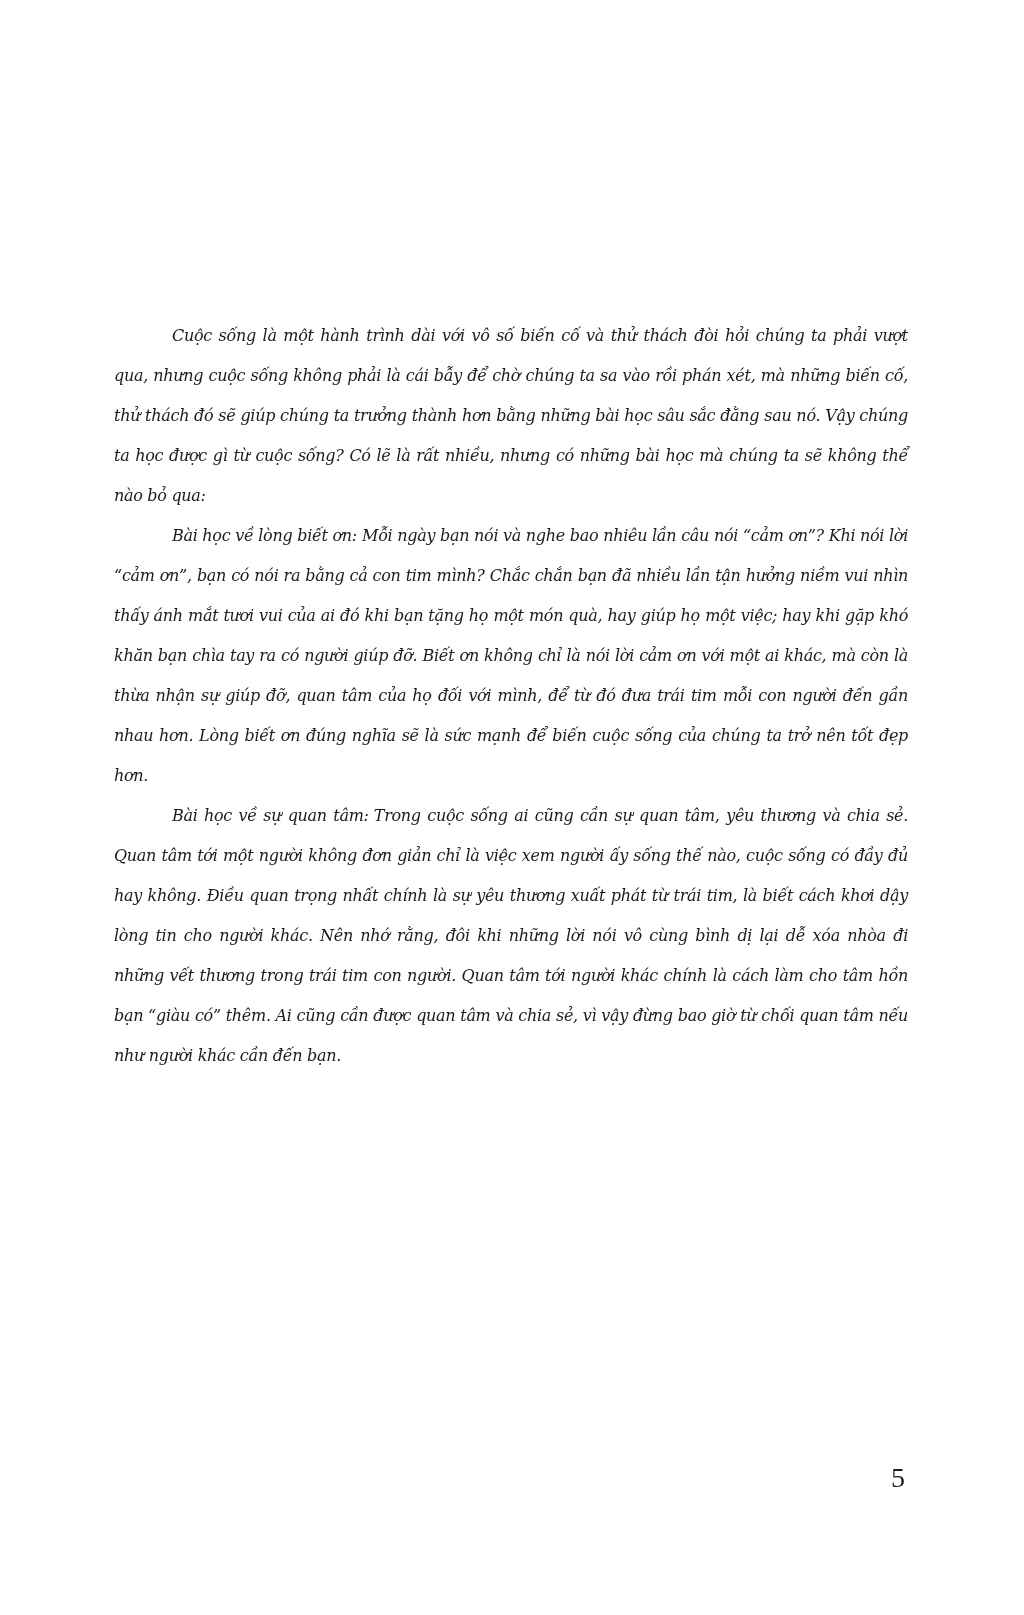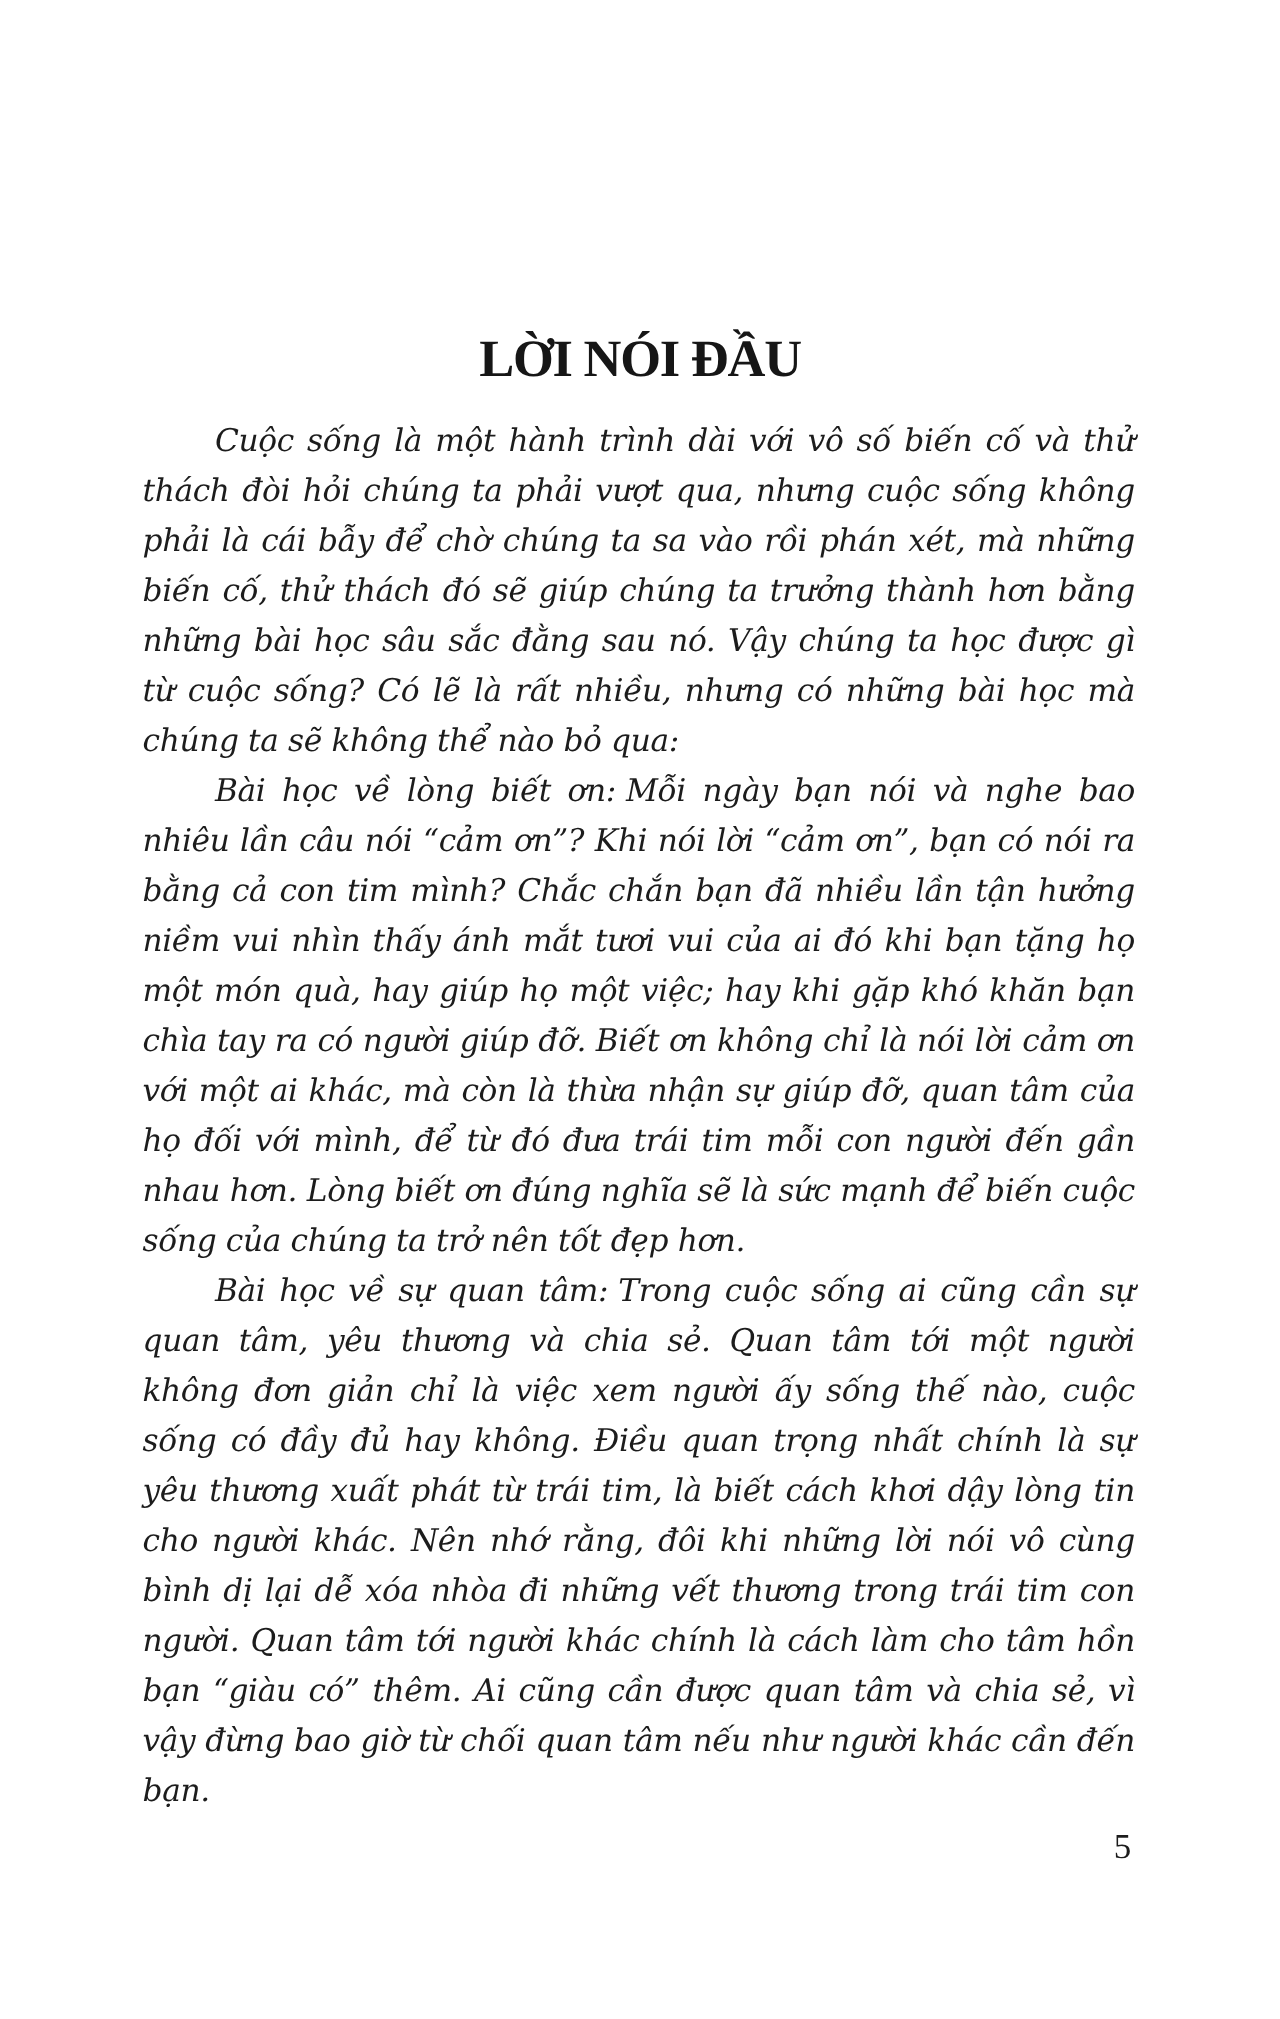--- a/index.html
+++ b/index.html
@@ -62,7 +62,6 @@
 
 <div class="page">
 
-  <h1 class="title">LỜI NÓI ĐẦU</h1>
 
   <main class="body-text">
     <p class="para">

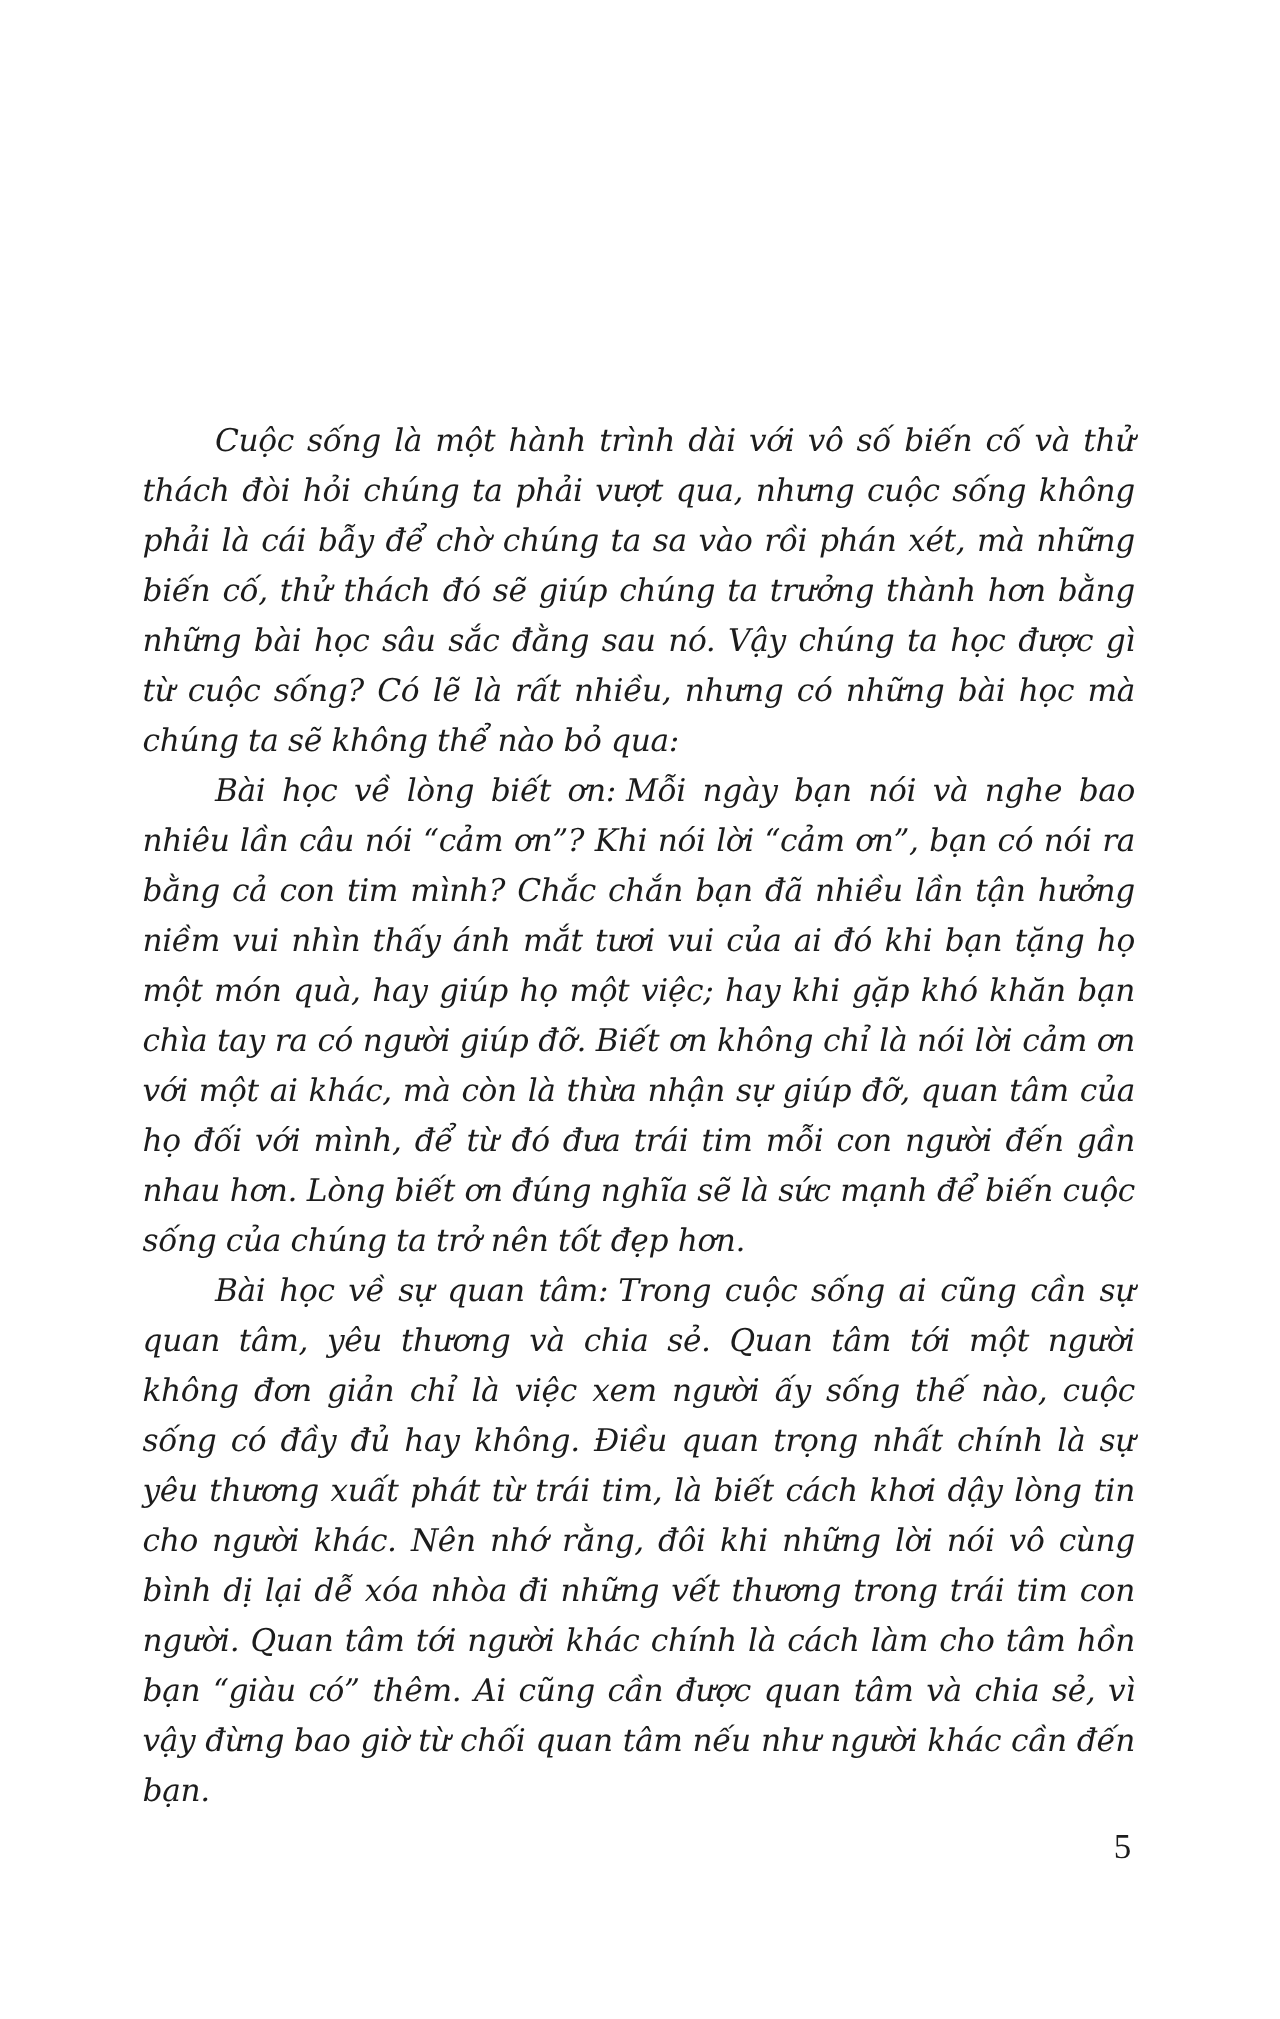--- a/index.html
+++ b/index.html
@@ -29,11 +29,11 @@
   }
   .body-text {
     position: absolute;
-    top: 333px; left: 114px;
+    top: 316px; left: 114px;
     width: 794px;
     font-family: "DejaVu Serif", serif;
     font-style: italic;
-    font-size: 25px;
+    font-size: 16px;
     line-height: 40px;
     letter-spacing: -0.3px;
     text-align: justify;

